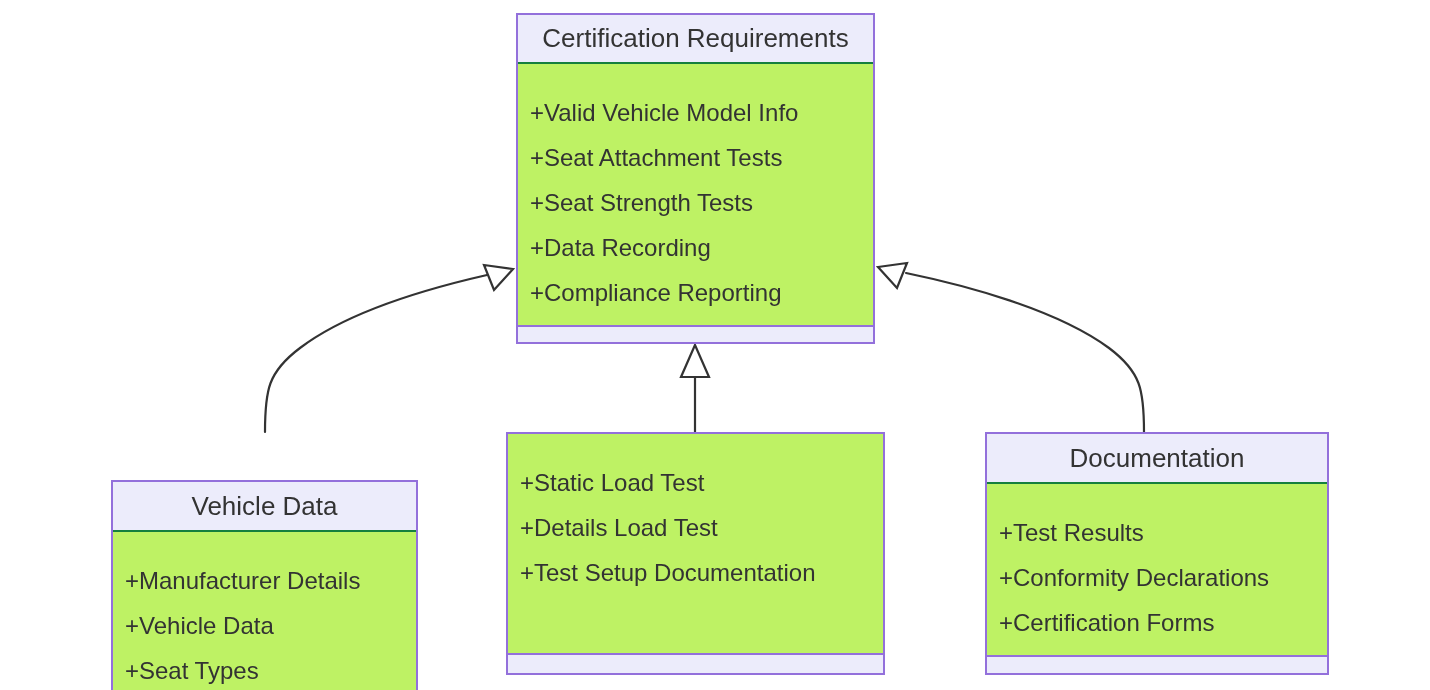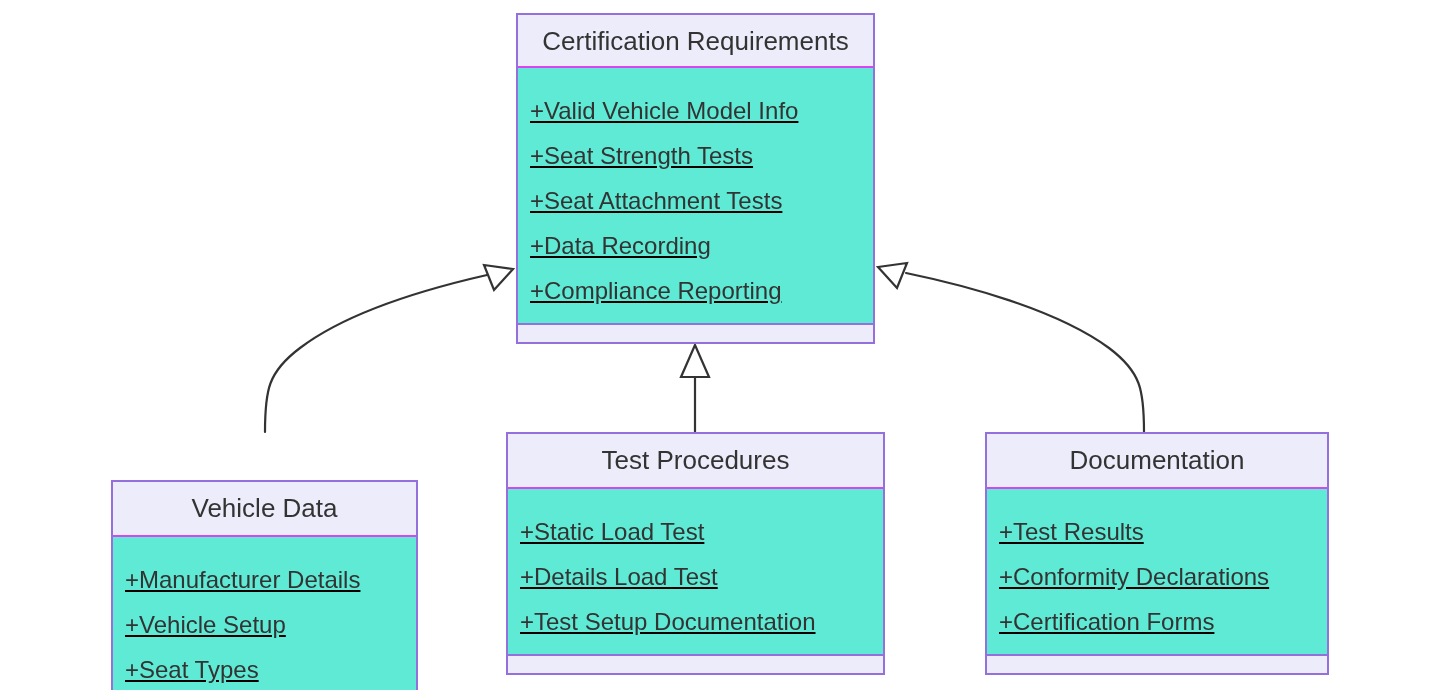--- a/index.html
+++ b/index.html
@@ -42,7 +42,7 @@
     color: #333333;
     font-size: 26px;
     line-height: 1;
-    border-bottom: 2px solid #d946ef;
+    border-bottom: 2px solid #15803d;
     display: flex;
     align-items: center;
     justify-content: center;

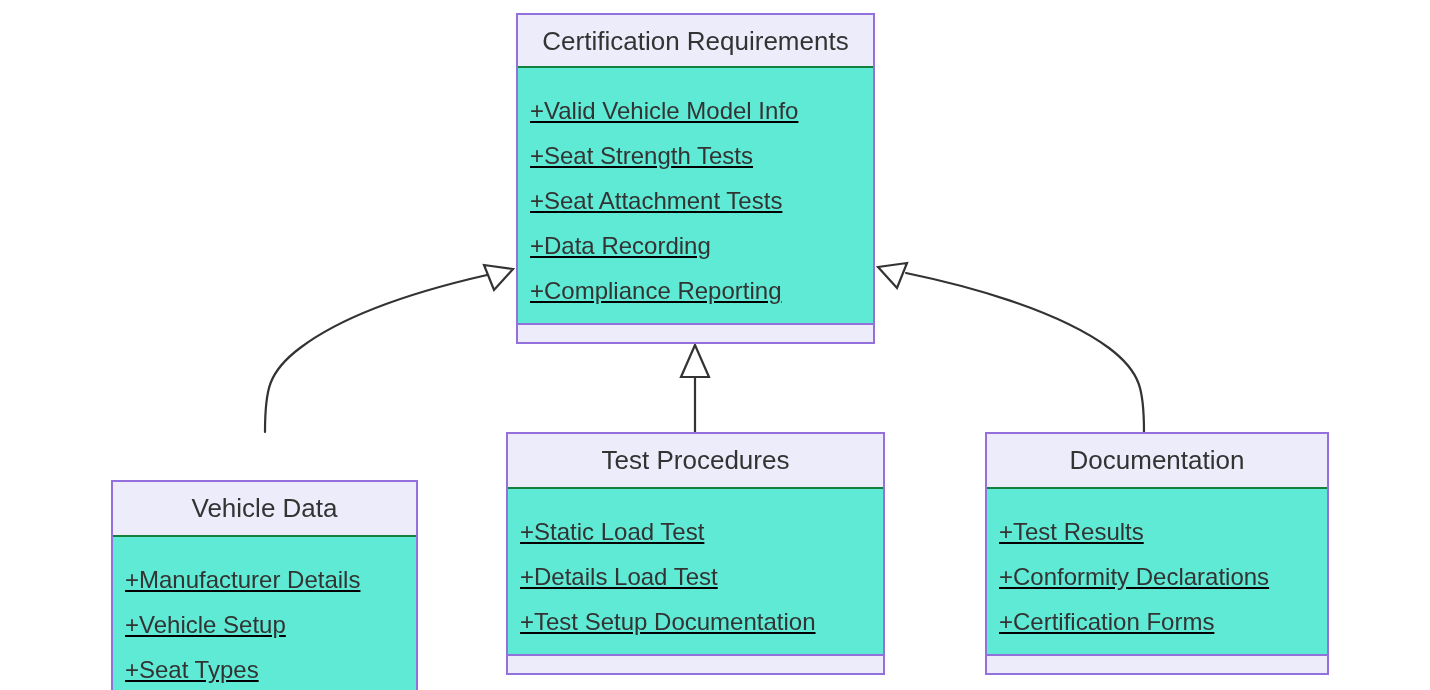--- a/index.html
+++ b/index.html
@@ -51,10 +51,9 @@
   .uml-attrs {
     box-sizing: border-box;
     flex: 1 1 auto;
-    padding: 20px 0 10px 12px;
-    background: #5eead4;
+    padding: 26px 0 10px 12px;
+    background: #bef264;
     border-bottom: 2px solid #9370DB;
-    text-decoration: underline;
   }
   .uml-attr {
     color: #333333;

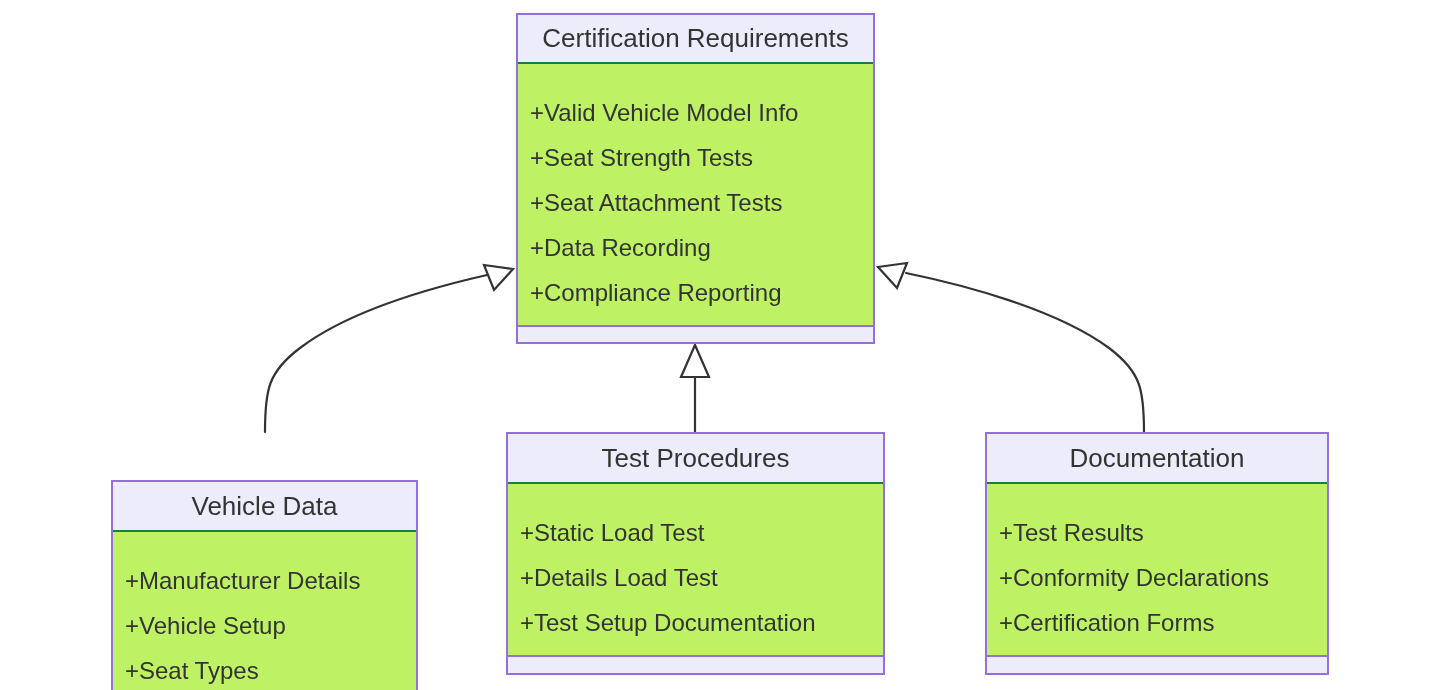--- a/index.html
+++ b/index.html
@@ -113,8 +113,8 @@
     <div class="uml-title">Certification Requirements</div>
     <div class="uml-attrs">
       <div class="uml-attr">+Valid Vehicle Model Info</div>
+      <div class="uml-attr">+Seat Attachment Tests</div>
       <div class="uml-attr">+Seat Strength Tests</div>
-      <div class="uml-attr">+Seat Attachment Tests</div>
       <div class="uml-attr">+Data Recording</div>
       <div class="uml-attr">+Compliance Reporting</div>
     </div>

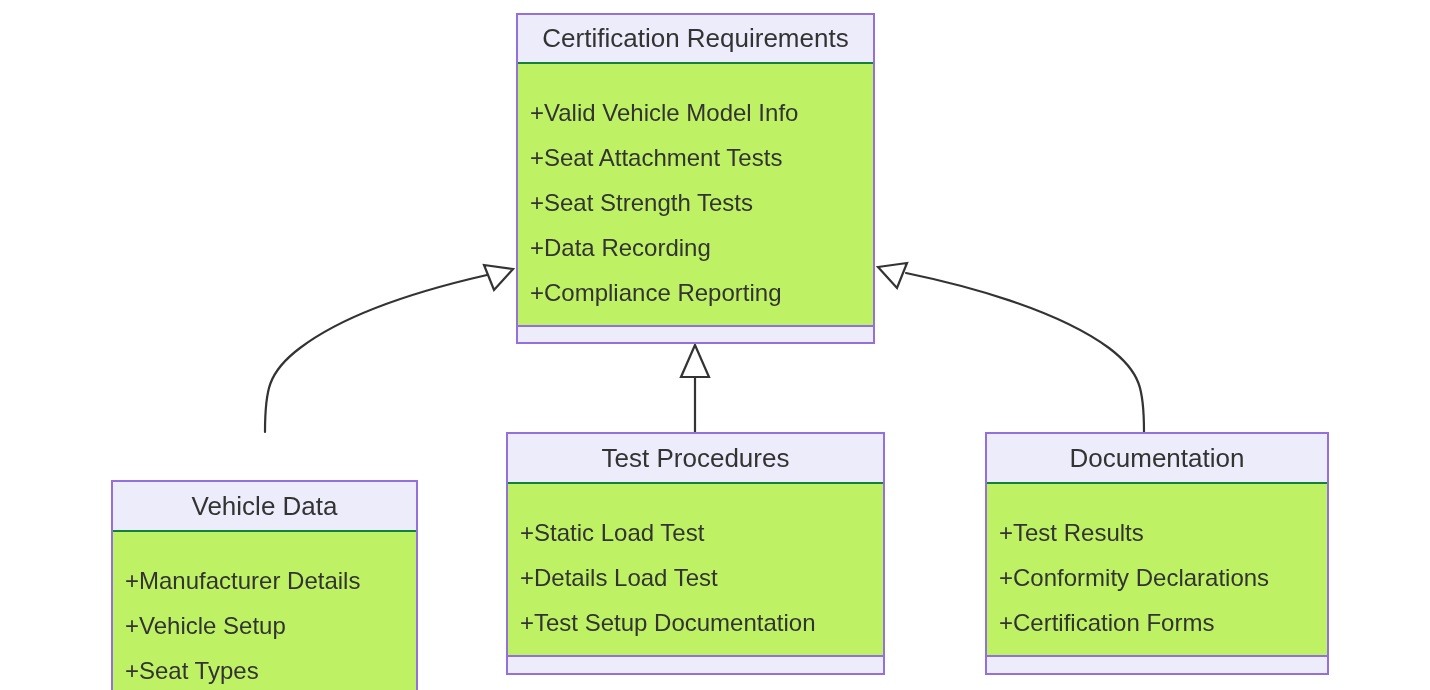--- a/index.html
+++ b/index.html
@@ -132,7 +132,6 @@
   </div>
 
   <div class="uml-class" id="box-test-procedures">
-    <div class="uml-title">Test Procedures</div>
     <div class="uml-attrs">
       <div class="uml-attr">+Static Load Test</div>
       <div class="uml-attr">+Details Load Test</div>

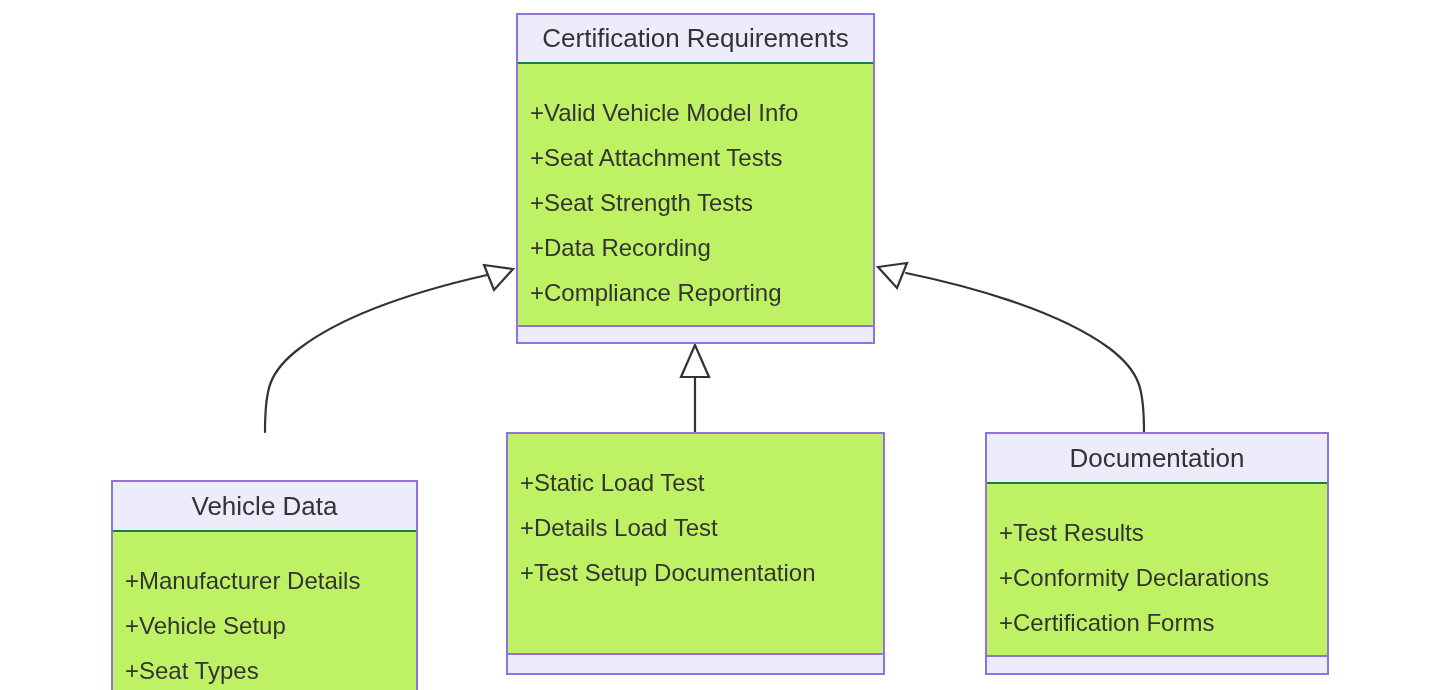--- a/index.html
+++ b/index.html
@@ -125,7 +125,7 @@
     <div class="uml-title">Vehicle Data</div>
     <div class="uml-attrs">
       <div class="uml-attr">+Manufacturer Details</div>
-      <div class="uml-attr">+Vehicle Setup</div>
+      <div class="uml-attr">+Vehicle Data</div>
       <div class="uml-attr">+Seat Types</div>
     </div>
     <div class="uml-methods"></div>

